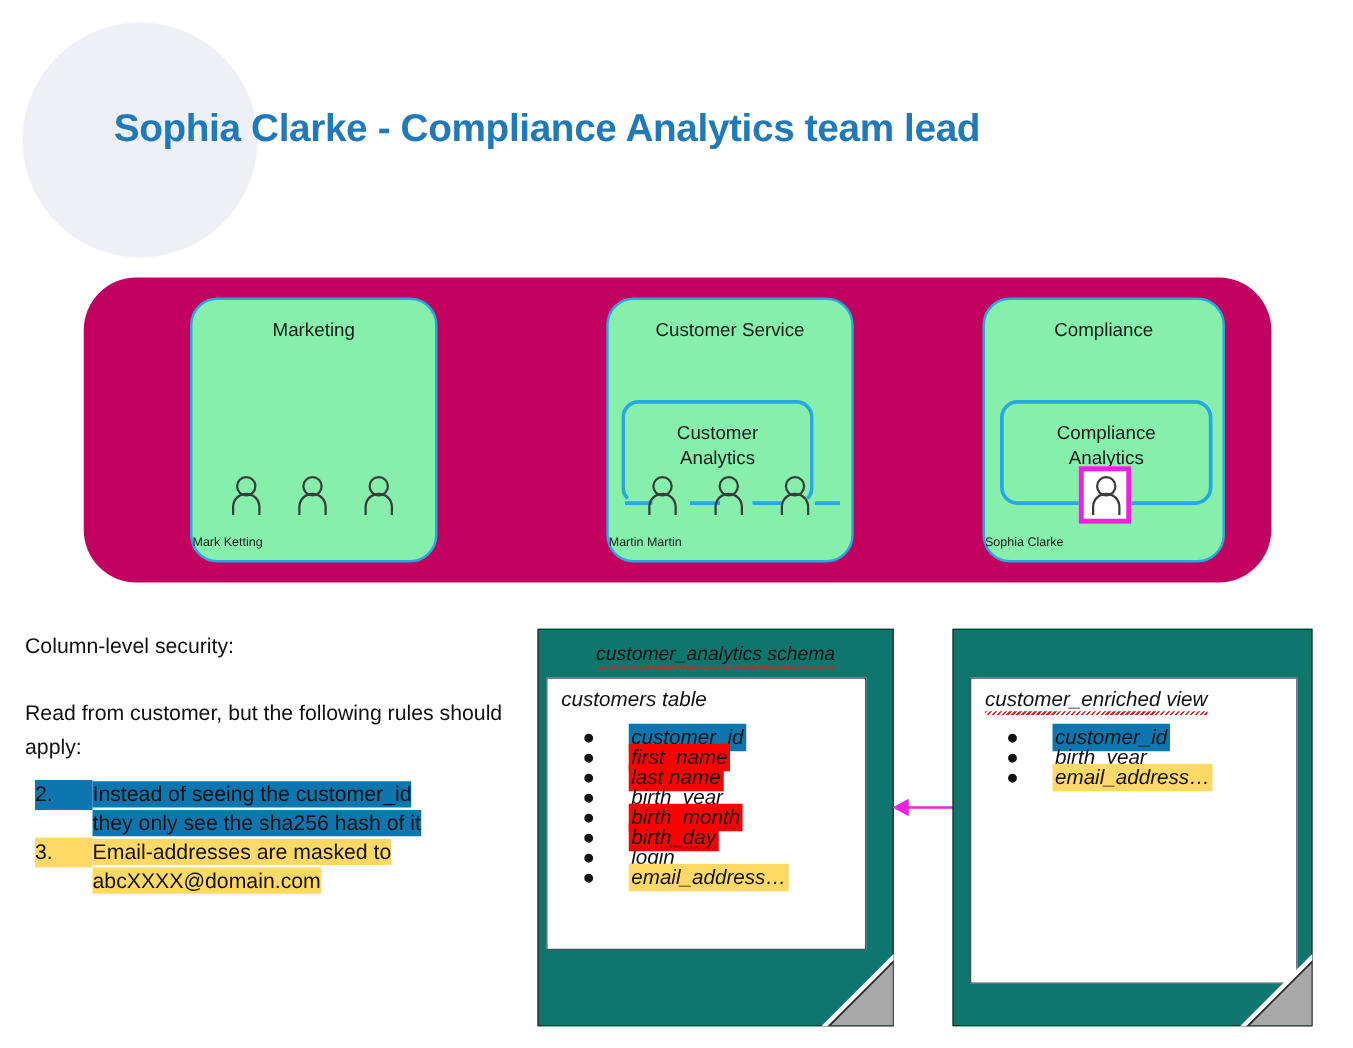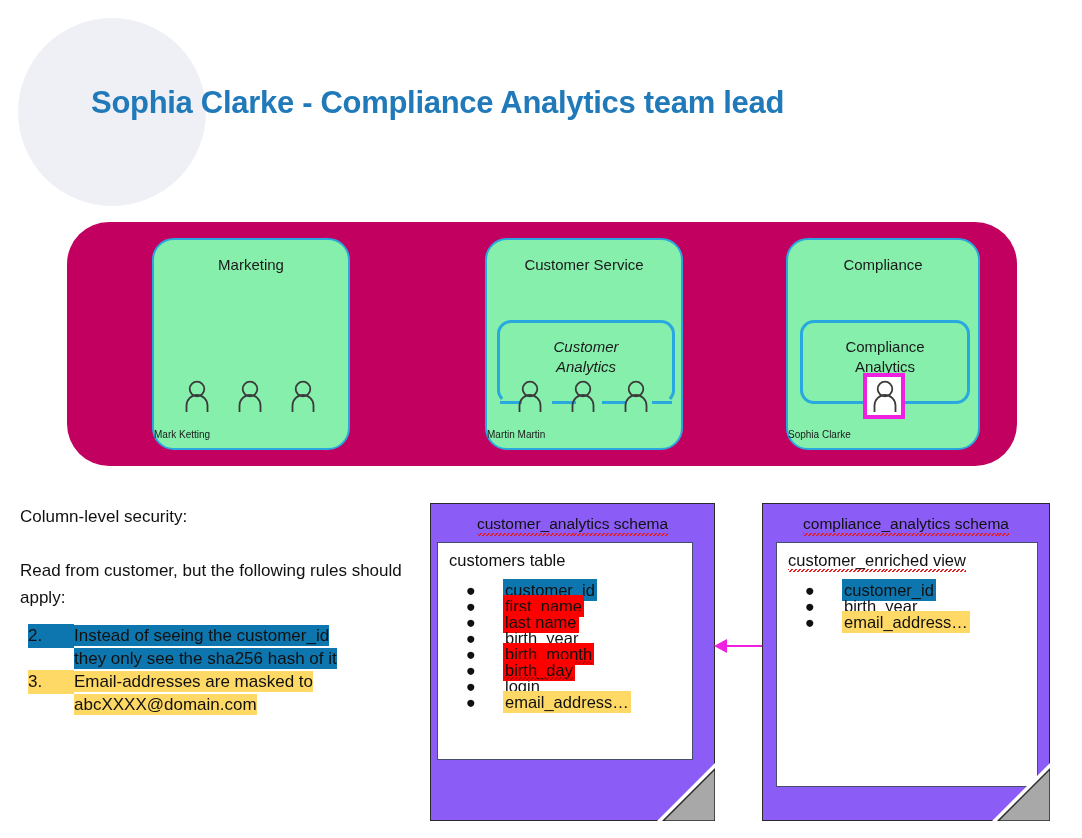--- a/index.html
+++ b/index.html
@@ -65,7 +65,7 @@
     text-align: center; font-size: 15px; color: #1a1a1a; line-height: 20px;
   }
   
-  .ab-customer { left: 10px; top: 80px; width: 178px; height: 84px; border-bottom-color: transparent; font-style: italic; }
+  .ab-customer { left: 10px; top: 80px; width: 154px; height: 84px; border-bottom-color: transparent; }
   .ab-customer .seg { position: absolute; bottom: -3px; height: 3px; background: #29a8e0; }
   .ab-customer .s1 { left: 0px;   width: 22px; }
   .ab-customer .s2 { left: 52px;  width: 24px; }

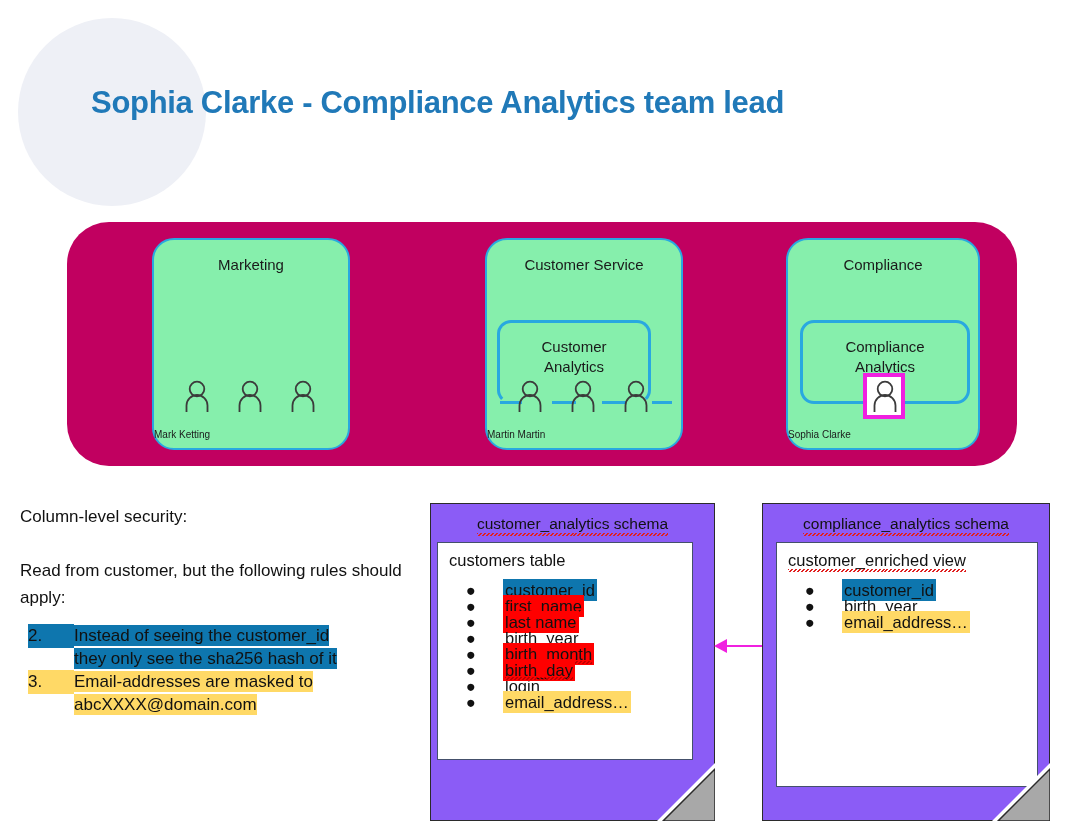--- a/index.html
+++ b/index.html
@@ -106,8 +106,9 @@
   
   .doc {
     position: absolute;
-    background: #8b5cf6;
+    background: #0f766e;
     border: 1.5px solid #2b2b2b;
+    font-style: italic;
   }
   .doc-1 { left: 430px; top: 503px; width: 285px; height: 318px; }
   .doc-2 { left: 762px; top: 503px; width: 288px; height: 318px; }

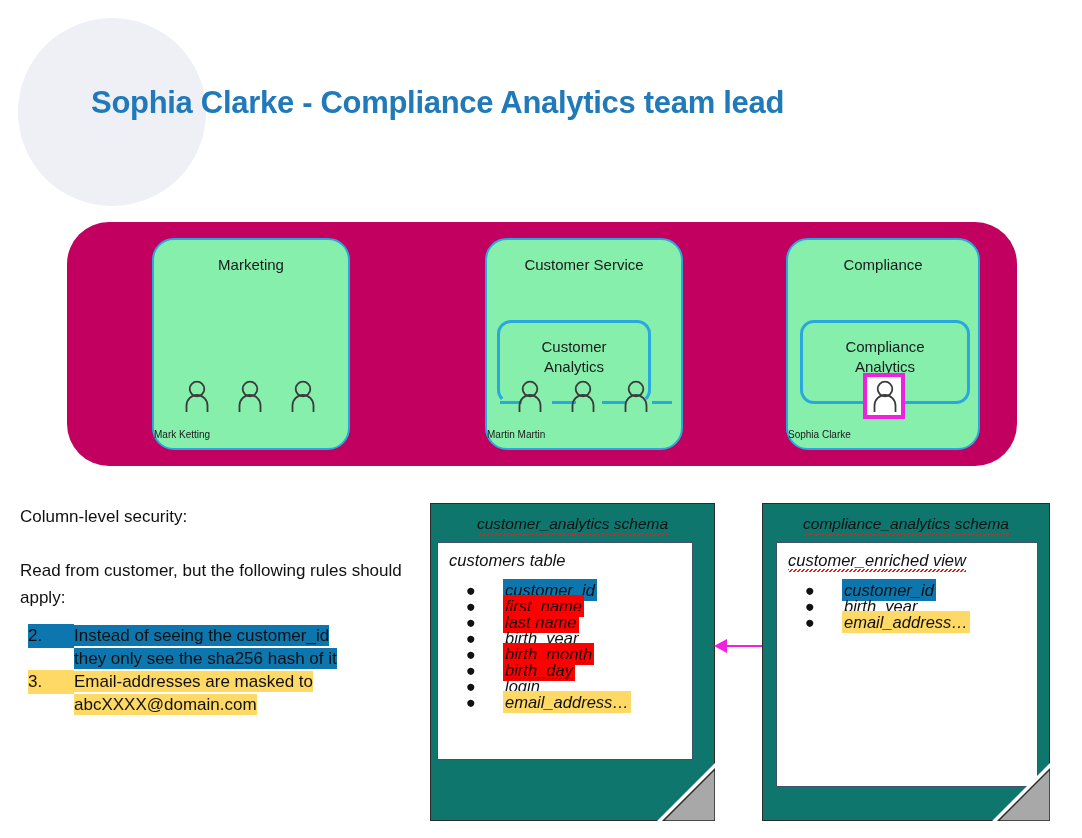--- a/index.html
+++ b/index.html
@@ -292,7 +292,6 @@
   <div class="arrow-head"></div>
 
   <div class="doc doc-2">
-    <div class="doc-title"><span class="sq">compliance_analytics schema</span></div>
     <div class="doc-inner">
       <div class="tbl-name"><span class="sq">customer_enriched view</span></div>
       <ul class="col-list">

